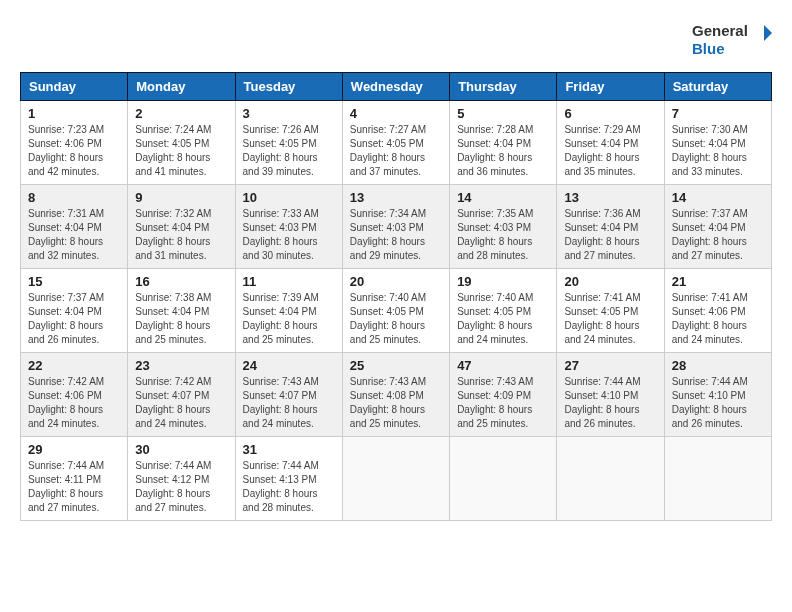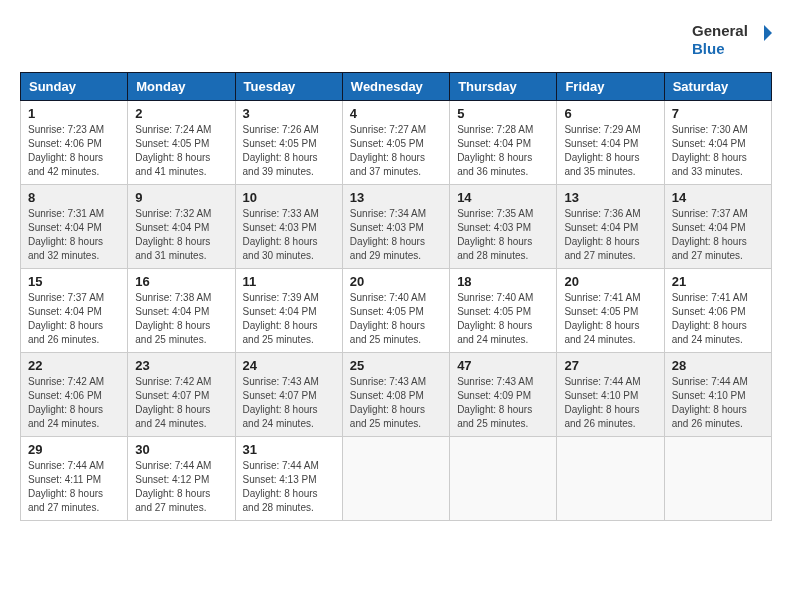--- a/index.html
+++ b/index.html
@@ -185,7 +185,7 @@
           <div class="day-info">Sunrise: 7:40 AM<br>Sunset: 4:05 PM<br>Daylight: 8 hours and 25 minutes.</div>
         </td>
         <td>
-          <span class="day-number">18</span>
+          <span class="day-number">19</span>
           <div class="day-info">Sunrise: 7:40 AM<br>Sunset: 4:05 PM<br>Daylight: 8 hours and 24 minutes.</div>
         </td>
         <td>

